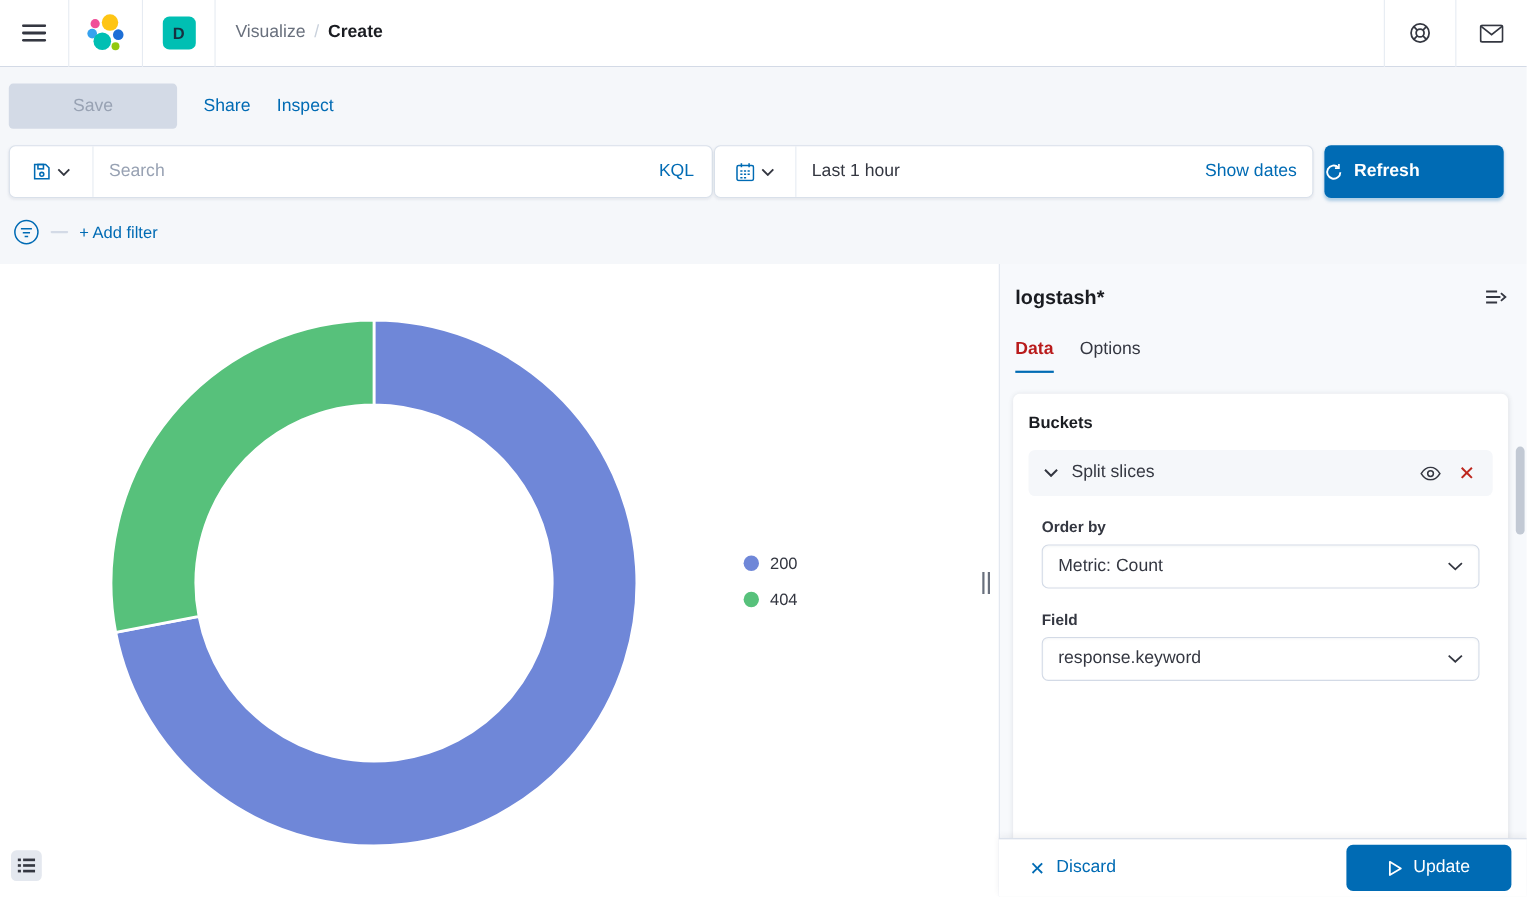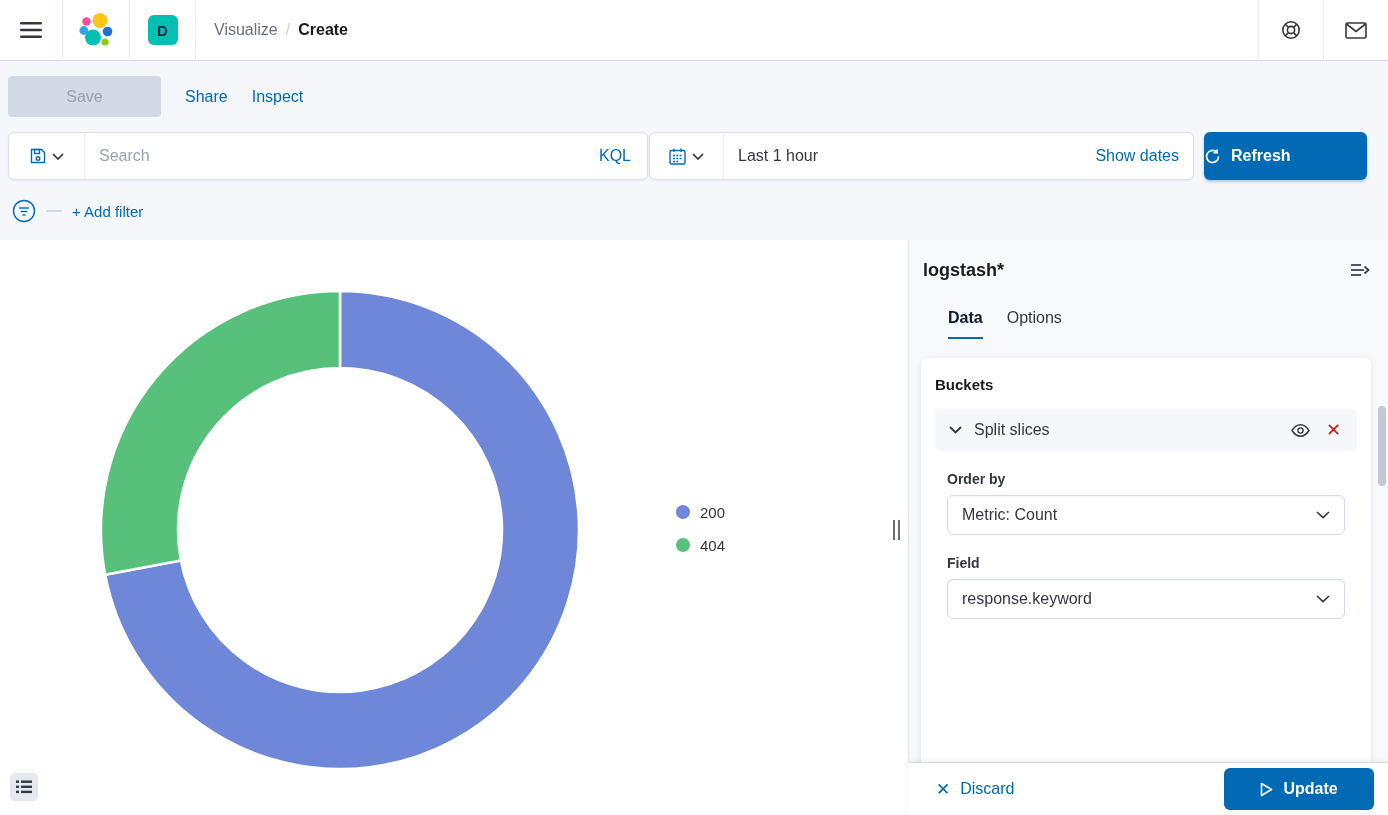--- a/index.html
+++ b/index.html
@@ -65,7 +65,7 @@
   .collapse-btn { background:none; border:none; cursor:pointer; padding:2px; }
   .tabs { display:flex; gap:24px; padding:26px 0 0 14px; }
   .tab { font-size:16px; padding-bottom:10px; cursor:pointer; border-bottom:2px solid transparent; }
-  .tab.active { color:#0f172a; font-weight:600; border-bottom-color:#006bb4;margin-left:25px; }
+  .tab.active { color:#b91c1c; font-weight:600; border-bottom-color:#006bb4; }
   .tab.inactive { color:#343741; }
 
   .agg-card { position:absolute; left:12px; top:118px; width:450px; height:404px; background:#fff; border-radius:6px 6px 0 0; box-shadow:0 1px 5px rgba(52,55,65,.12); padding:18px 14px; overflow:hidden; }

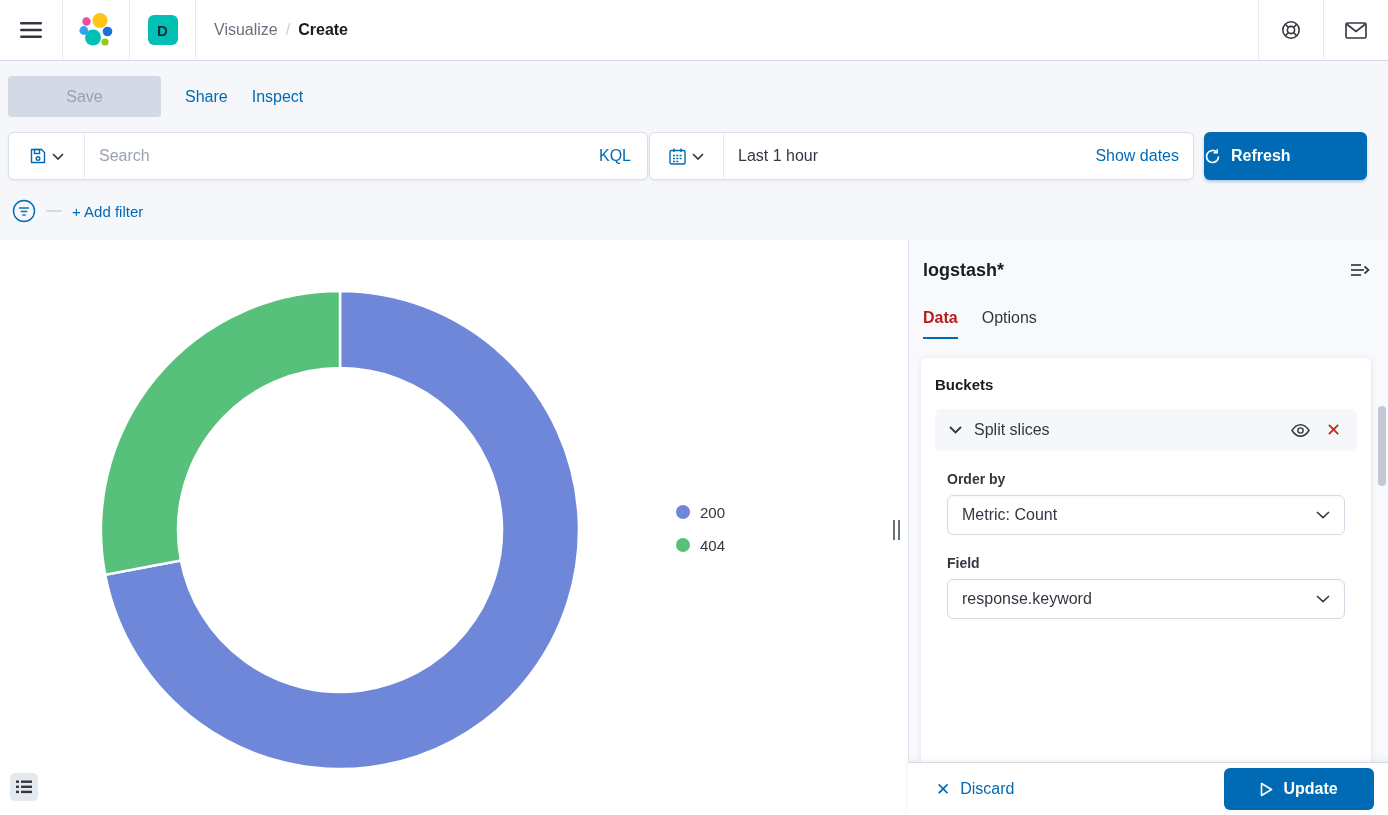--- a/index.html
+++ b/index.html
@@ -85,7 +85,7 @@
   .panel-footer { position:absolute; left:908px; top:762px; width:480px; height:53px; background:#fff; border-top:1px solid #d3dae6; box-shadow:0 -2px 6px rgba(52,55,65,.07); display:flex; align-items:center; justify-content:space-between; padding:0 14px 0 28px; }
   .discard-btn { display:flex; align-items:center; gap:10px; color:#006bb4; font-size:16px; font-weight:500; background:none; border:none; font-family:inherit; cursor:pointer; }
   .discard-x { font-size:17px; }
-  .update-btn { width:150px; height:42px; background:#006bb4; color:#fff; border:none; border-radius:6px; font-size:16px; font-weight:700; font-family:inherit; display:flex; align-items:center; justify-content:center; gap:10px; cursor:pointer; }
+  .update-btn { width:150px; height:42px; background:#006bb4; color:#fff; border:none; border-radius:6px; font-size:16px; font-weight:400; font-family:inherit; display:flex; align-items:center; justify-content:center; gap:10px; cursor:pointer; }
 
   .scrollbar-thumb { position:absolute; left:1378px; top:406px; width:8px; height:80px; background:#98a2b3; opacity:.55; border-radius:4px; cursor:pointer; }
 </style>

